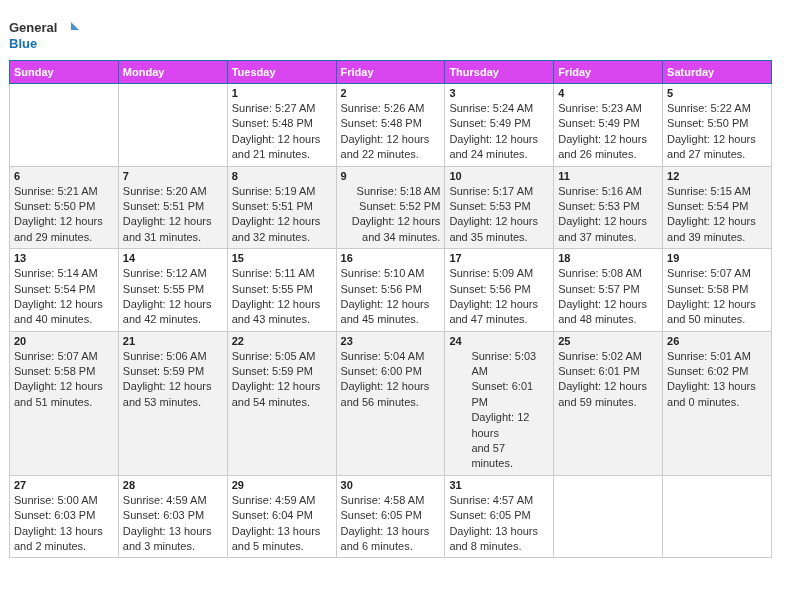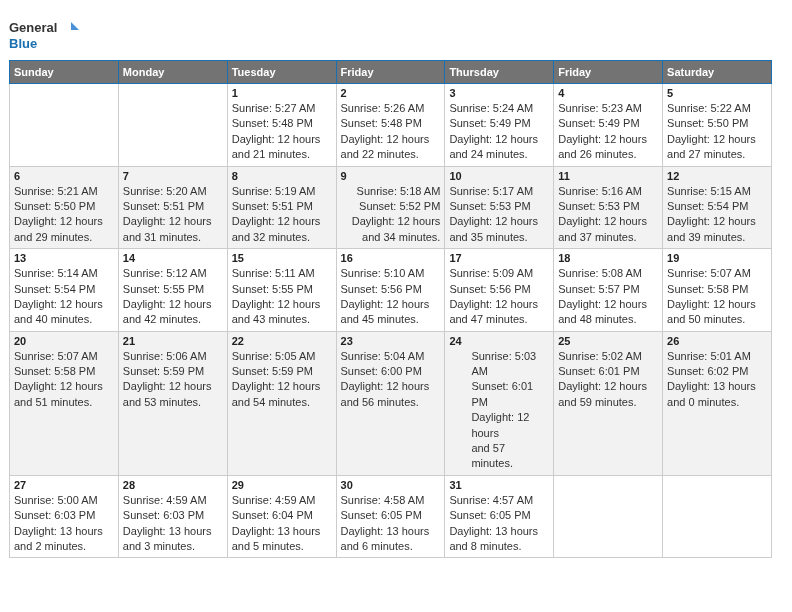--- a/index.html
+++ b/index.html
@@ -44,7 +44,7 @@
       font-size: 9.5px;
     }
     .calendar th {
-      background: #737373;
+      background: #d946ef;
       color: #fff;
       padding: 5px 4px;
       text-align: left;

